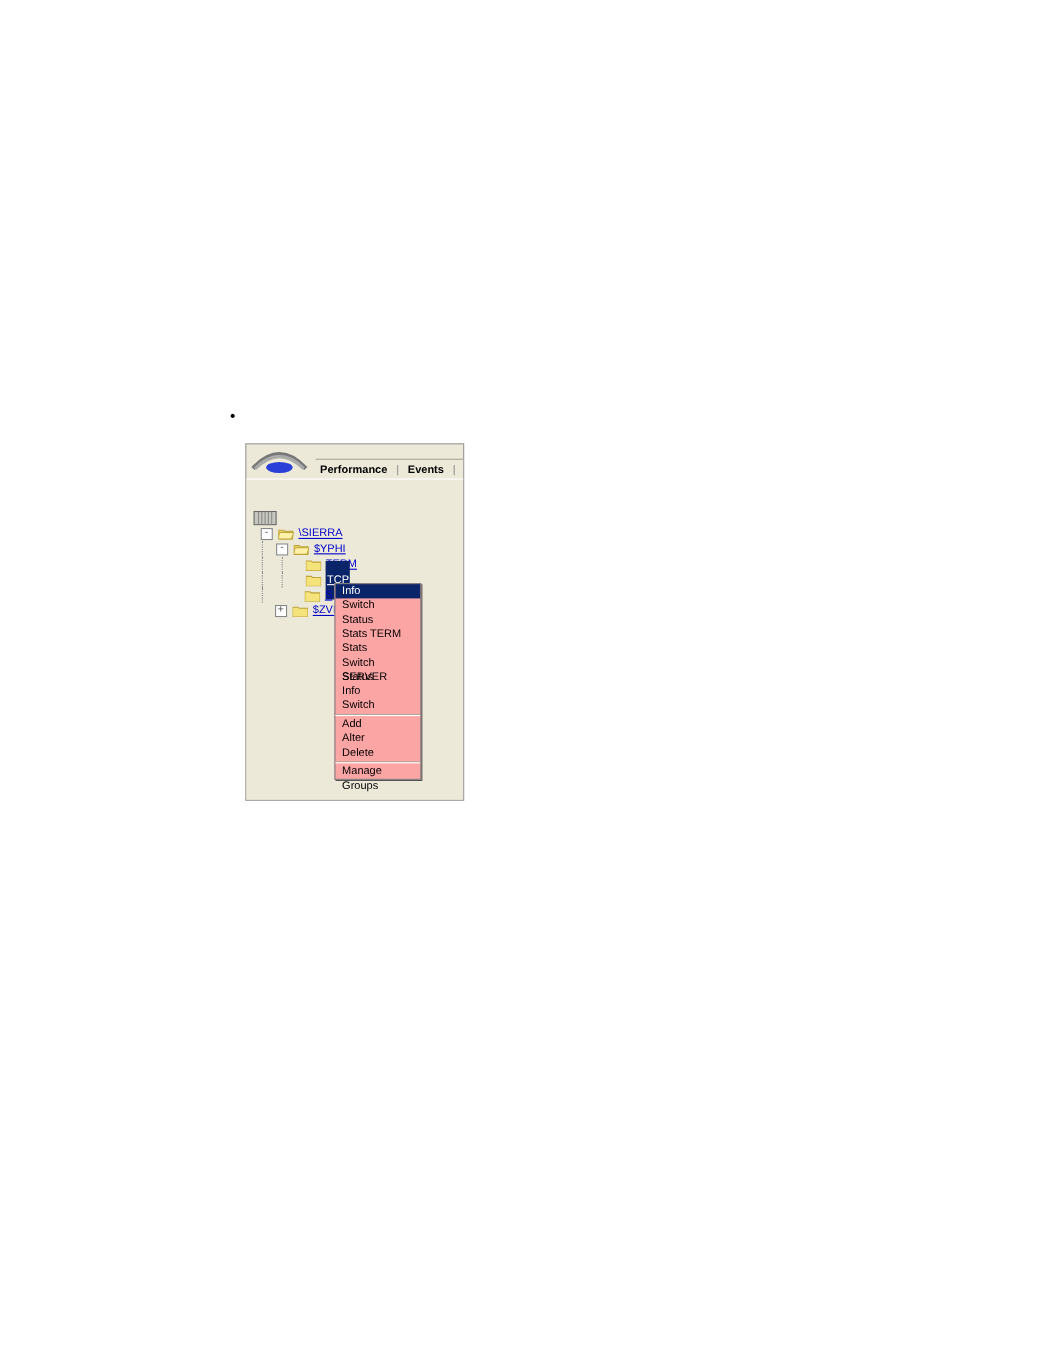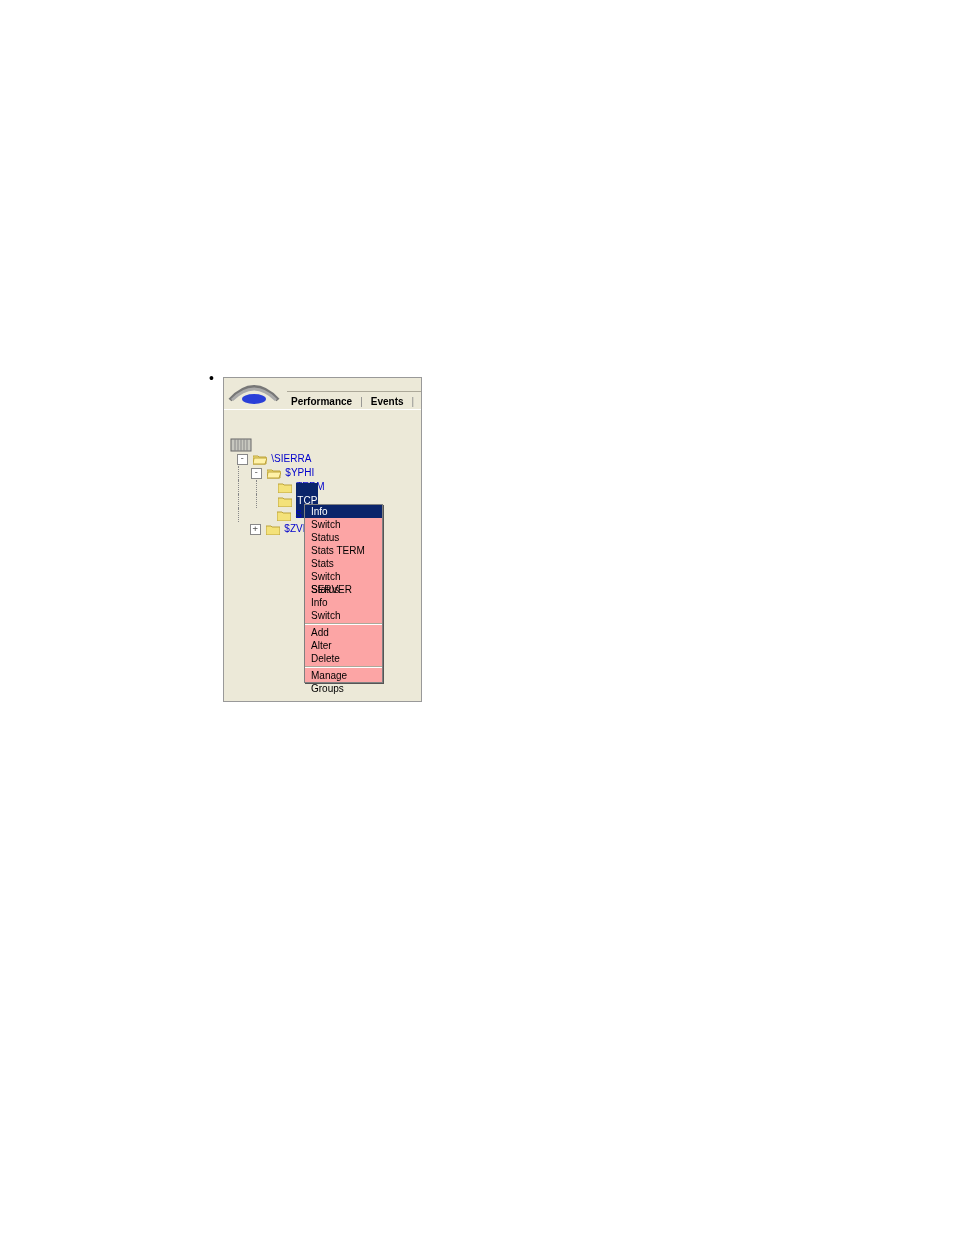--- a/index.html
+++ b/index.html
@@ -4,7 +4,7 @@
 <style>
   html,body{margin:0;padding:0;width:954px;height:1235px;background:#fff;font-family:Tahoma,Arial,sans-serif;font-size:11px;color:#000}
   .bullet{position:absolute;left:209px;top:370px;font-size:14px}
-  .window{position:absolute;left:223px;top:377px;width:197px;height:323px;background:#ece9d8;border:1px solid #999}
+  .window{position:absolute;left:223px;top:403px;width:197px;height:323px;background:#ece9d8;border:1px solid #999}
   .logo-area{position:absolute;left:2px;top:2px;width:60px;height:24px}
   .logo-icon{display:block}
   .tabbar{position:absolute;left:63px;top:13px;right:0;height:18px;background:#ece9d8;border-top:1px solid #aca899;border-bottom:1px solid #aca899;display:flex;align-items:center;font-size:10px;font-weight:bold;overflow:hidden;white-space:nowrap}

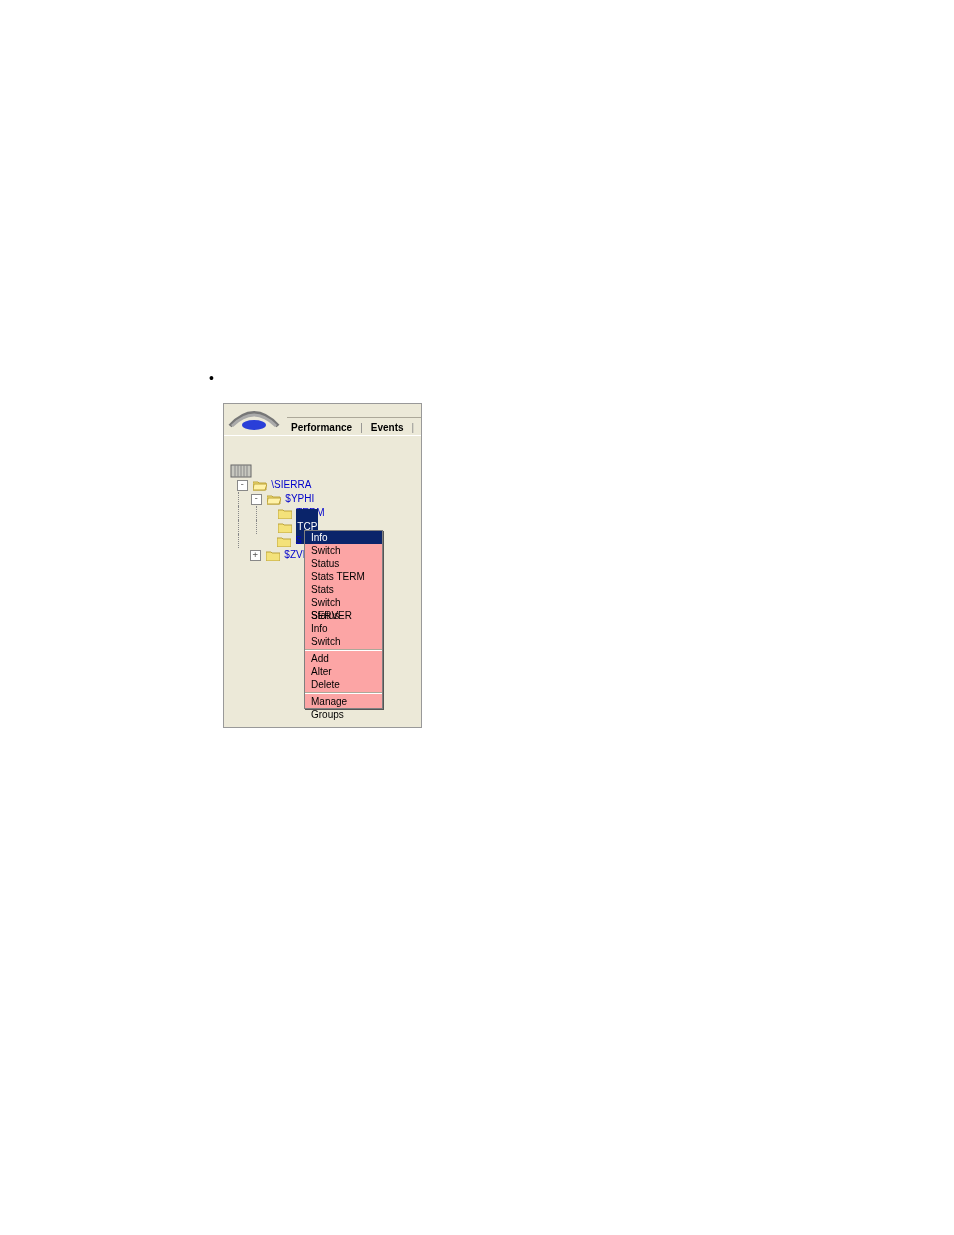--- a/index.html
+++ b/index.html
@@ -16,7 +16,7 @@
   .tree-row{height:14px;line-height:14px;white-space:nowrap;font-size:10px}
   .twisty{display:inline-block;width:9px;height:9px;border:1px solid #888;background:#fff;text-align:center;line-height:7px;font-size:9px;color:#555;vertical-align:middle;margin-right:2px;font-family:monospace}
   .folder{display:inline-block;width:14px;height:11px;vertical-align:middle;margin-right:2px}
-  .link{color:#0000cc;cursor:pointer}
+  .link{color:#0000cc;text-decoration:underline;cursor:pointer}
   .vline{border-left:1px dotted #888}
   .ind{display:inline-block;height:14px;vertical-align:middle}
   .ctxmenu{position:absolute;left:80px;top:126px;width:77px;background:#fca5a5;border:1px solid #808080;box-shadow:1px 1px 0 #555}

